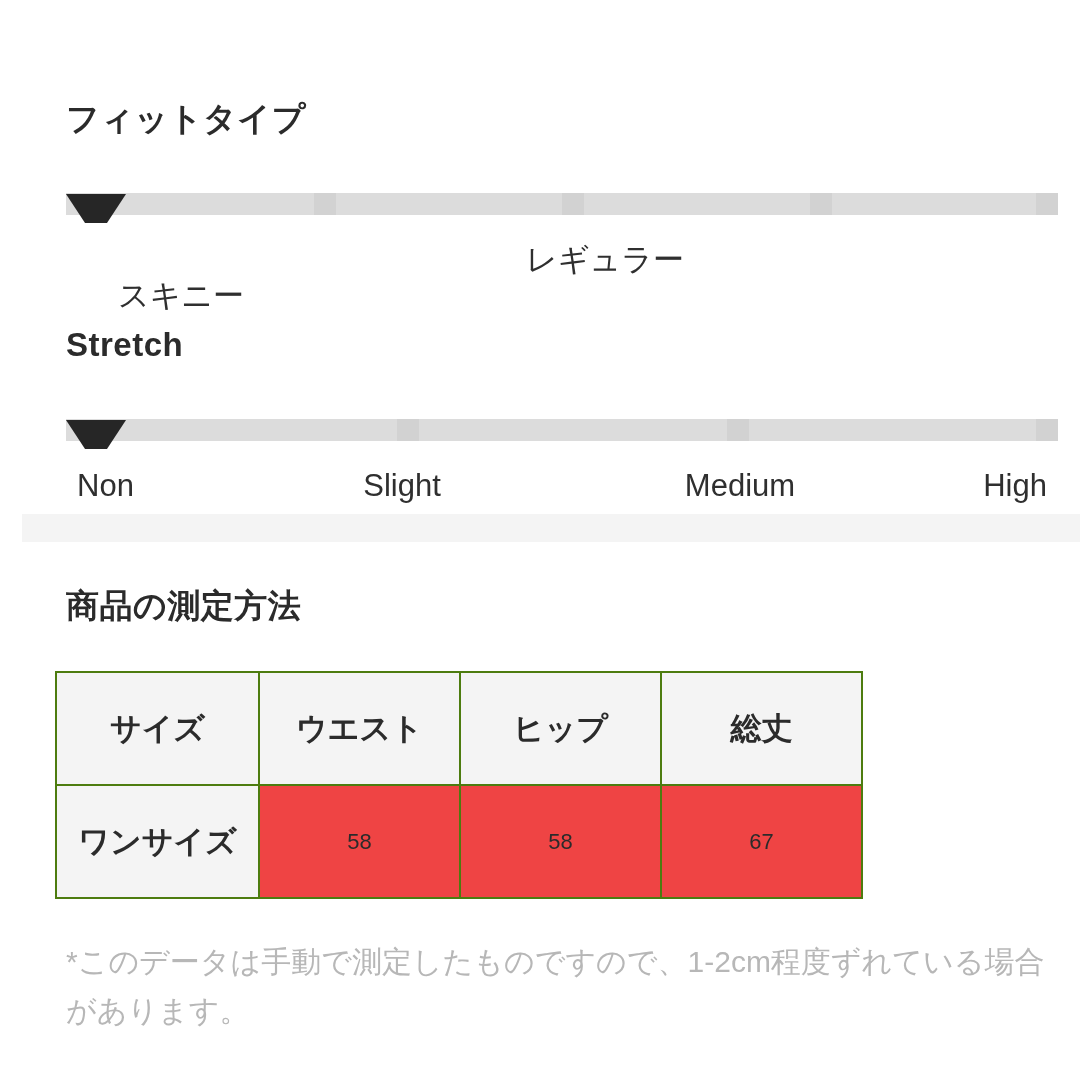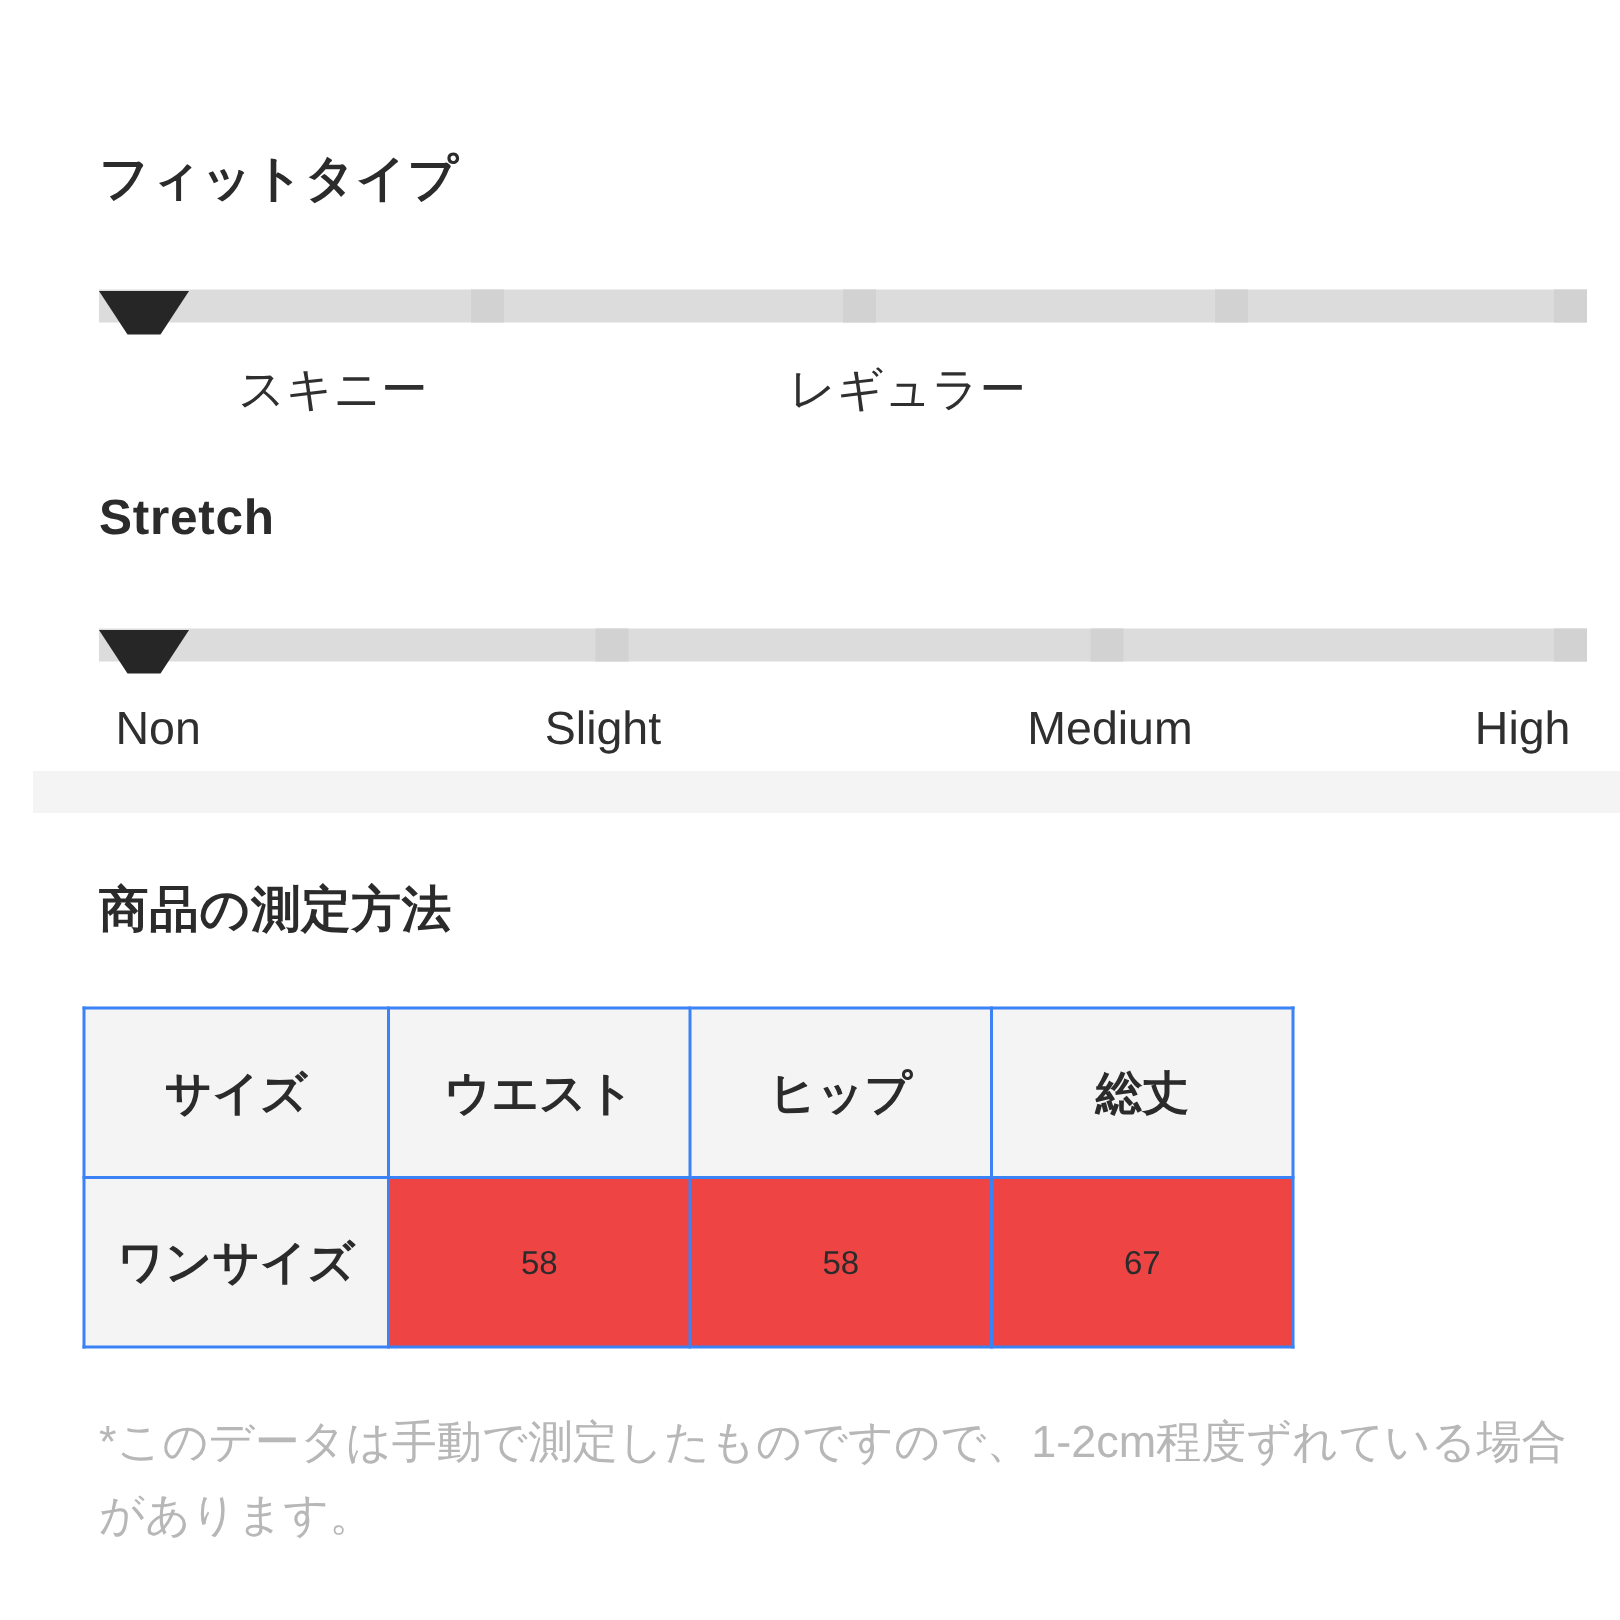--- a/index.html
+++ b/index.html
@@ -99,7 +99,7 @@
   }
 
   
-  .fit-label-0 { left: 0; text-align: right; width: 230px; }
+  .fit-label-0 { left: 0; text-align: center; width: 230px; margin-top: 36px; }
   .fit-label-1 { left: 424px; width: 230px; text-align: center; font-family: Liberation Serif, serif; }
   .fit-label-2 { right: 0; width: 230px; text-align: right; }
 

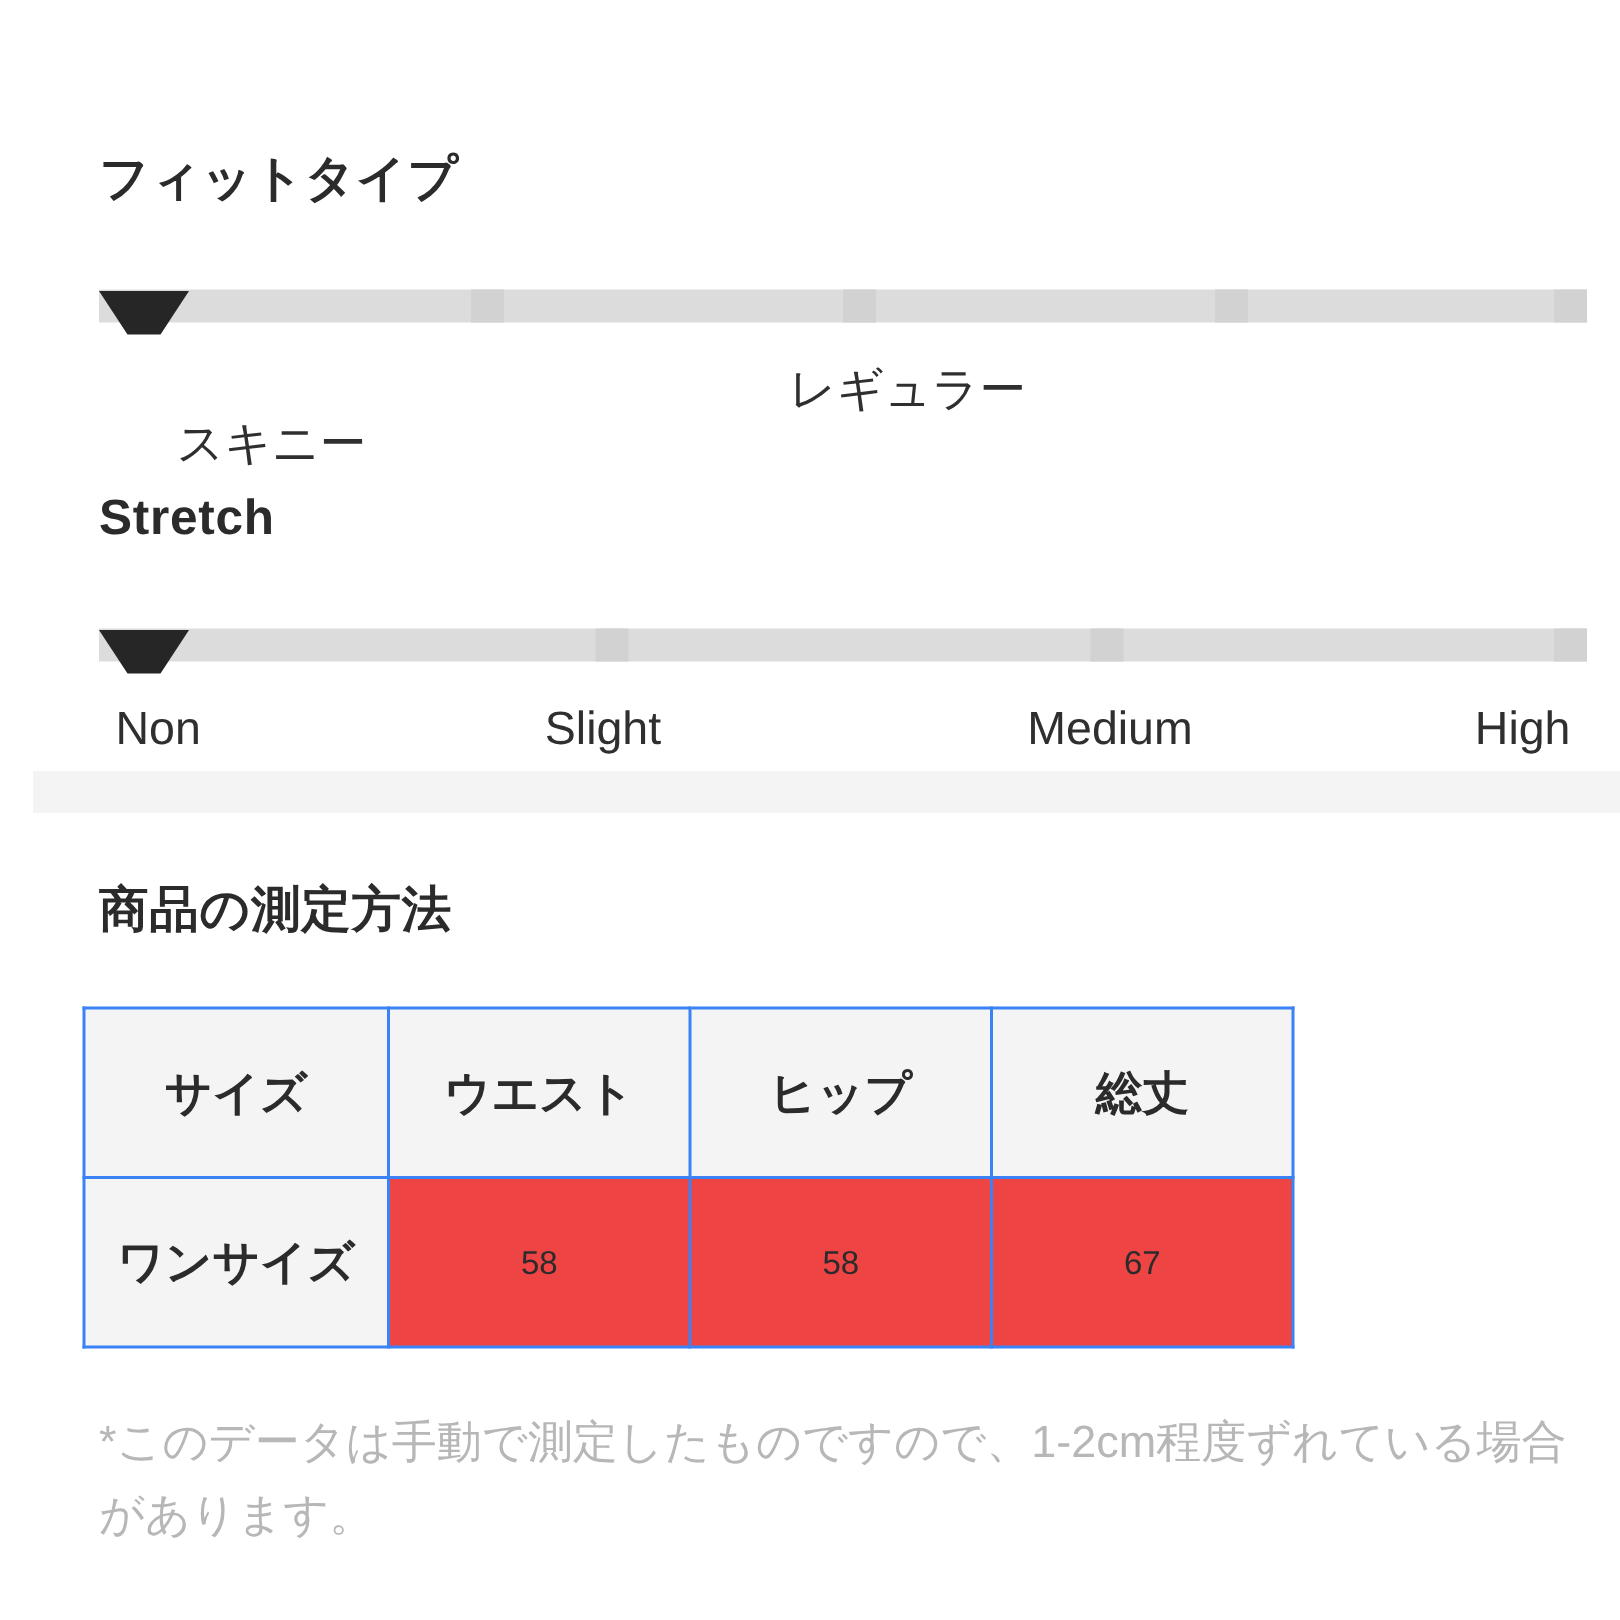--- a/index.html
+++ b/index.html
@@ -127,7 +127,7 @@
 
   .measure-table th,
   .measure-table td {
-    border: 2px solid #3b82f6;
+    border: 2px solid #4d7c0f;
     height: 113px;
     vertical-align: middle;
     text-align: center;

